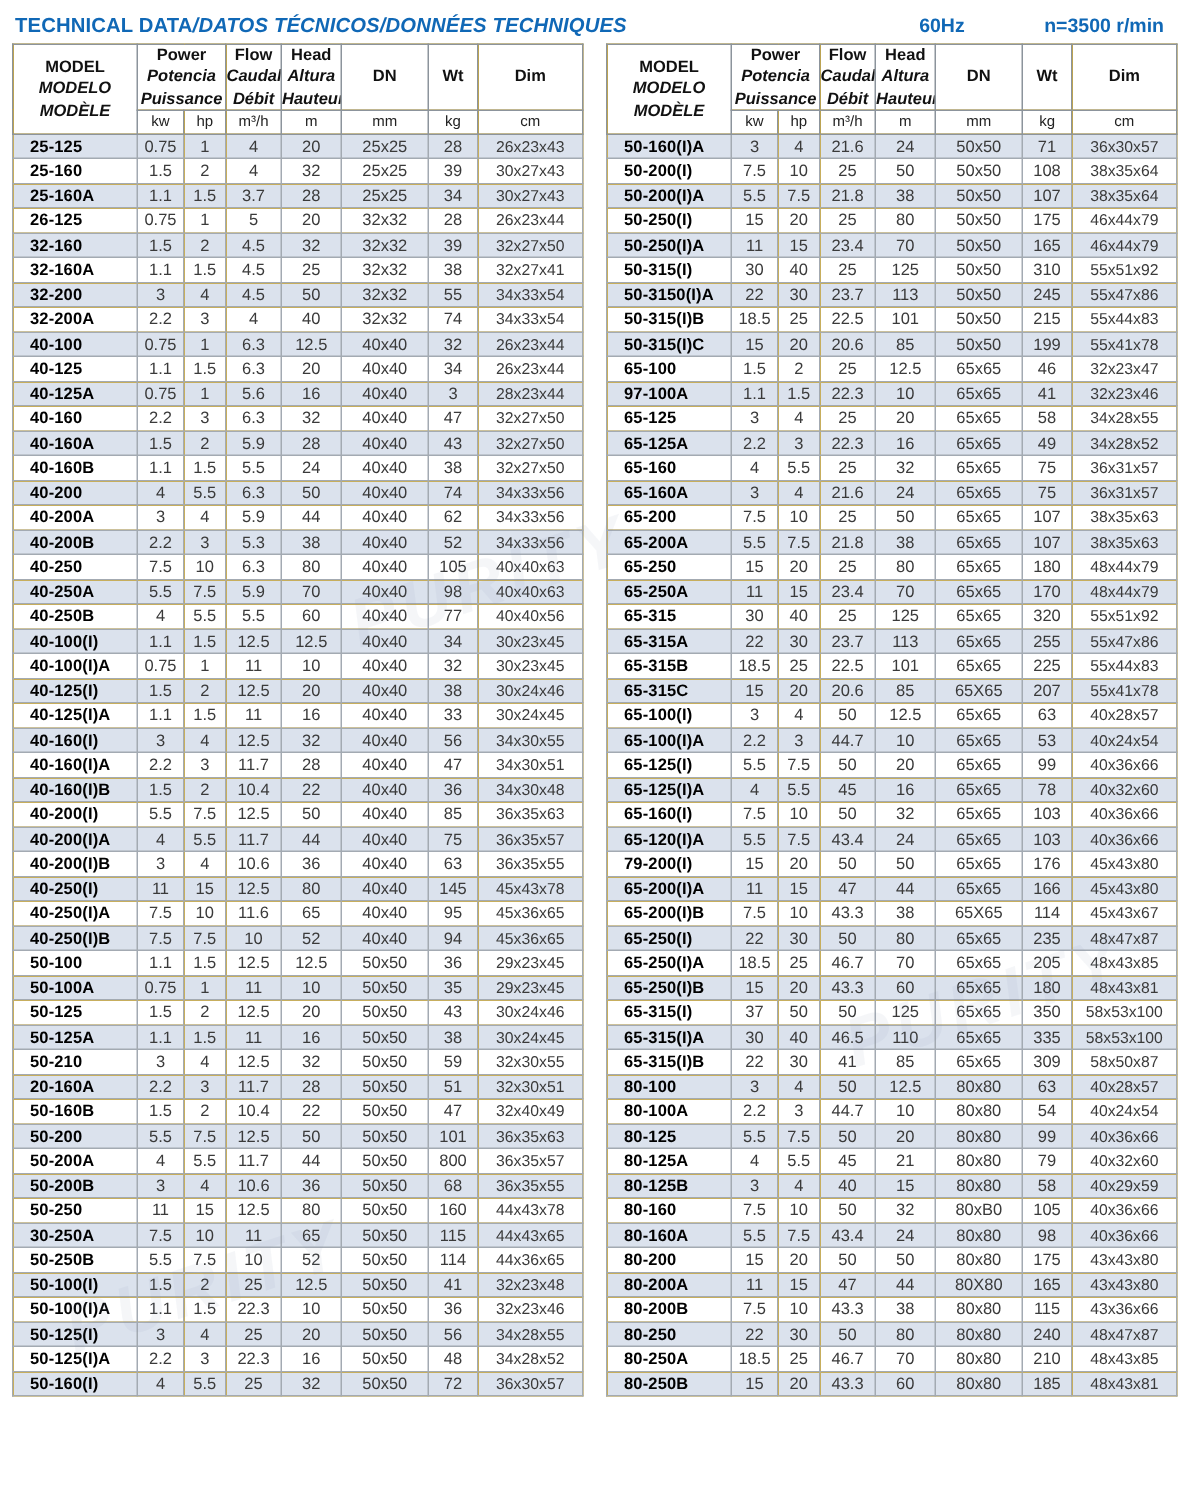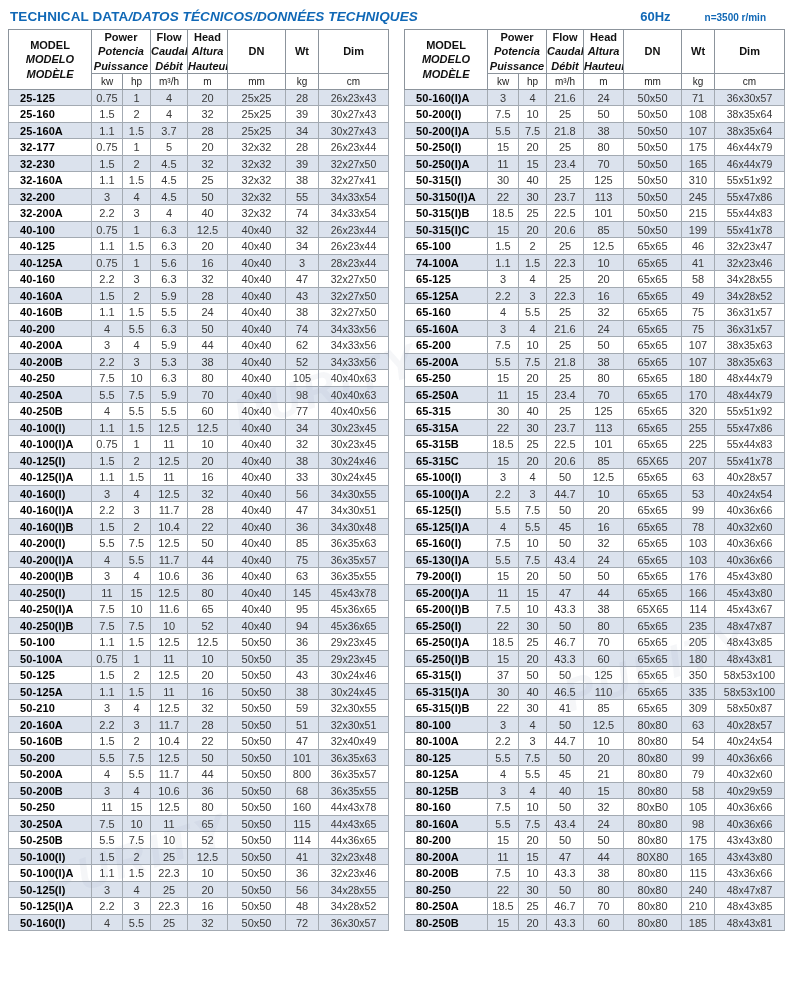--- a/index.html
+++ b/index.html
@@ -16,7 +16,7 @@
   }
   .titlebar{
     display:flex;align-items:baseline;
-    padding:9px 20px 5px 10px;
+    padding:9px 10px 5px 10px;
   }
   .page-title{
     color:var(--accent);font-weight:bold;font-size:13.5px;letter-spacing:.1px;

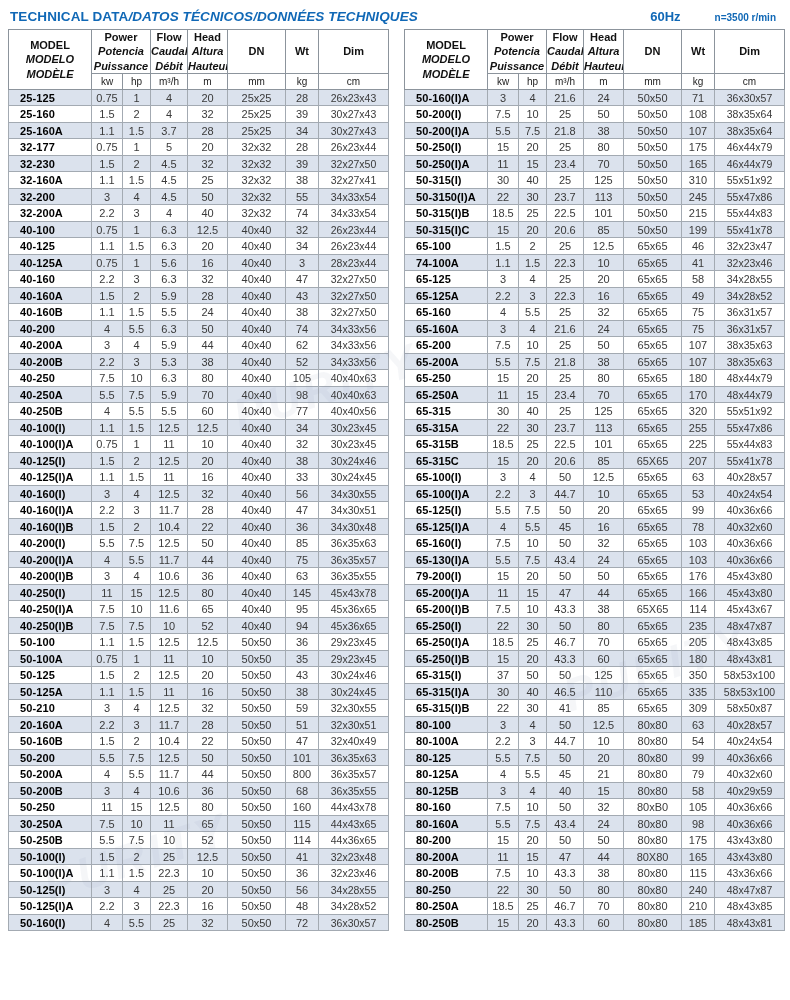--- a/index.html
+++ b/index.html
@@ -24,7 +24,7 @@
   }
   .page-title .it{font-style:italic;}
   .freq{
-    margin-left:auto;margin-right:34px;
+    margin-left:auto;margin-right:53px;
     color:var(--accent);font-weight:bold;font-size:13px;white-space:nowrap;
   }
   .speed{

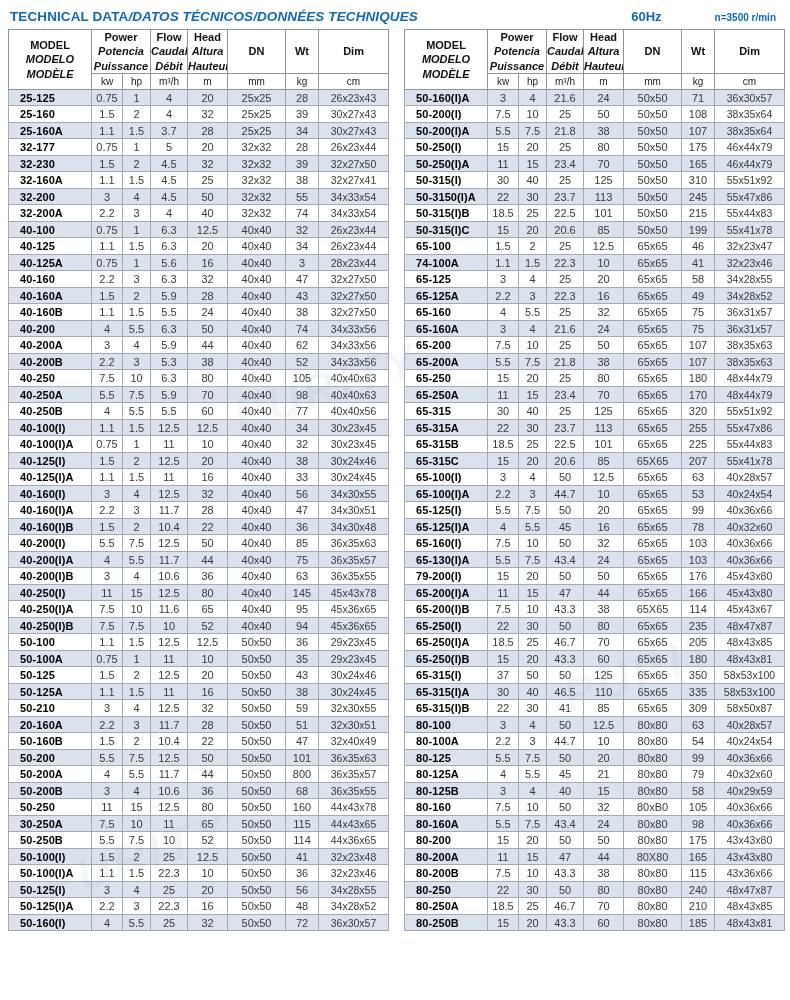--- a/index.html
+++ b/index.html
@@ -28,7 +28,7 @@
     color:var(--accent);font-weight:bold;font-size:13px;white-space:nowrap;
   }
   .speed{
-    margin-right:4px;color:var(--accent);font-weight:bold;font-size:10px;white-space:nowrap;
+    margin-right:4px;color:var(--accent);font-weight:bold;font-size:13px;white-space:nowrap;
   }
   .tables{
     display:flex;gap:15px;padding:0 7px 0 8px;

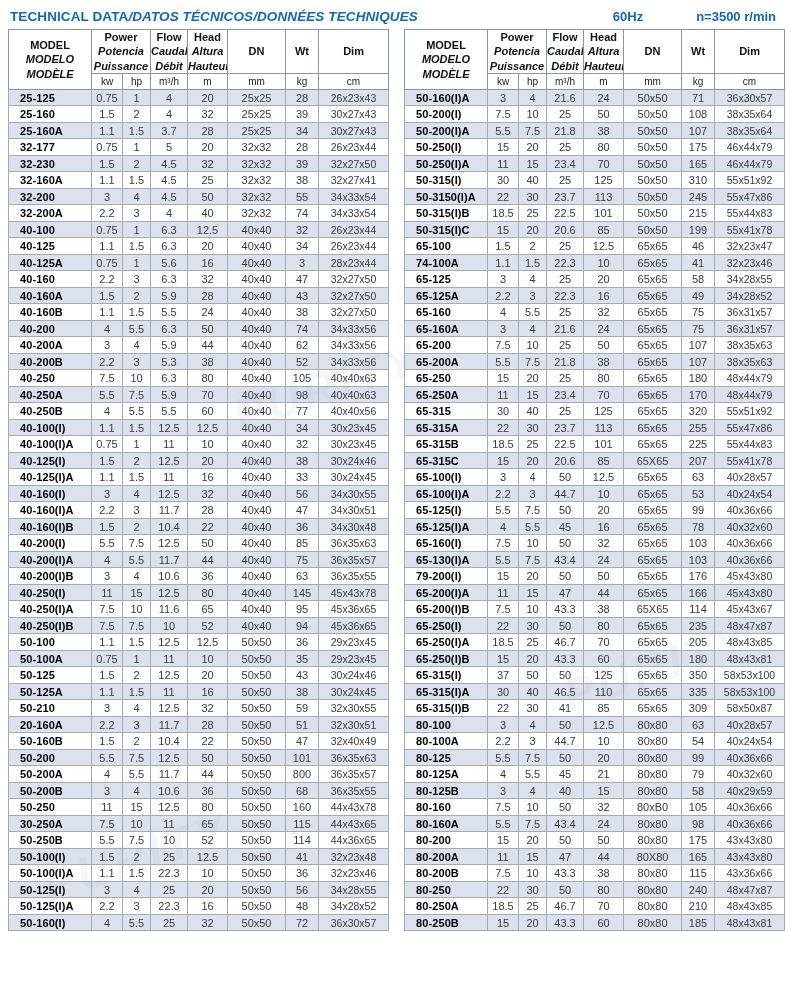--- a/index.html
+++ b/index.html
@@ -164,7 +164,7 @@
           <td class="c-dim">30x27x43</td>
         </tr>
         <tr>
-          <td class="c-model">32-177</td>
+          <td class="c-model">26-125</td>
           <td class="c-kw">0.75</td>
           <td class="c-hp">1</td>
           <td class="c-flow">5</td>

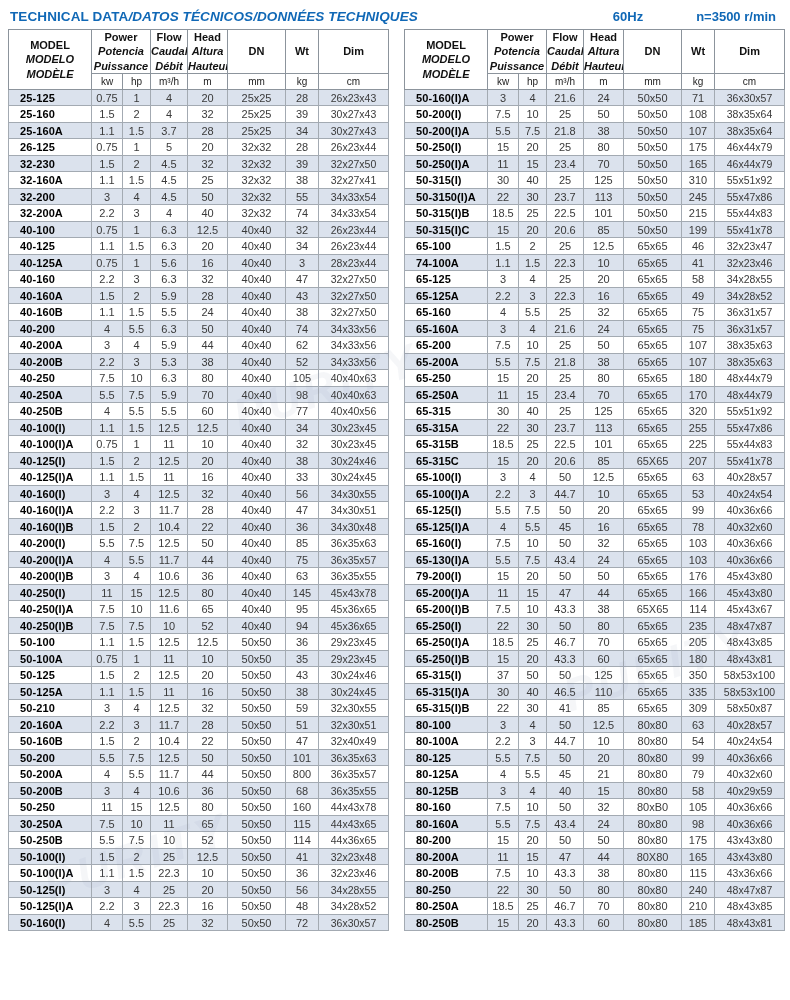--- a/index.html
+++ b/index.html
@@ -174,7 +174,7 @@
           <td class="c-dim">26x23x44</td>
         </tr>
         <tr>
-          <td class="c-model">32-230</td>
+          <td class="c-model">32-160</td>
           <td class="c-kw">1.5</td>
           <td class="c-hp">2</td>
           <td class="c-flow">4.5</td>

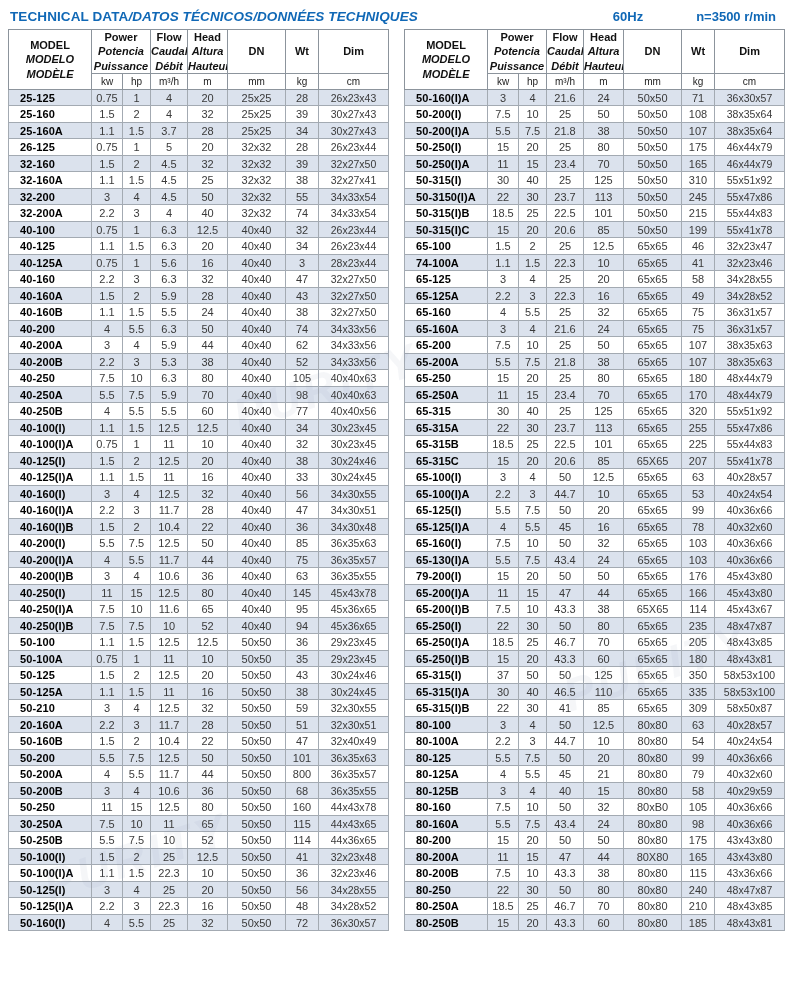--- a/index.html
+++ b/index.html
@@ -801,7 +801,7 @@
           <td class="c-dim">32x23x47</td>
         </tr>
         <tr>
-          <td class="c-model">74-100A</td>
+          <td class="c-model">97-100A</td>
           <td class="c-kw">1.1</td>
           <td class="c-hp">1.5</td>
           <td class="c-flow">22.3</td>

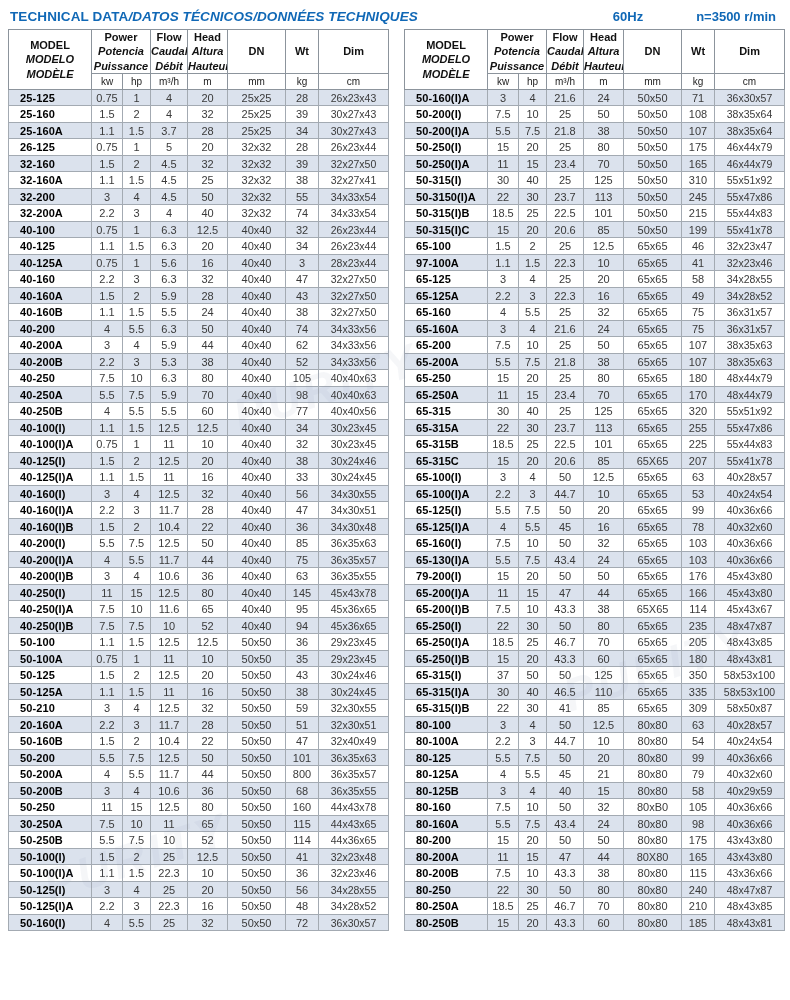--- a/index.html
+++ b/index.html
@@ -981,7 +981,7 @@
           <td class="c-dim">40x36x66</td>
         </tr>
         <tr>
-          <td class="c-model">65-130(I)A</td>
+          <td class="c-model">65-120(I)A</td>
           <td class="c-kw">5.5</td>
           <td class="c-hp">7.5</td>
           <td class="c-flow">43.4</td>

